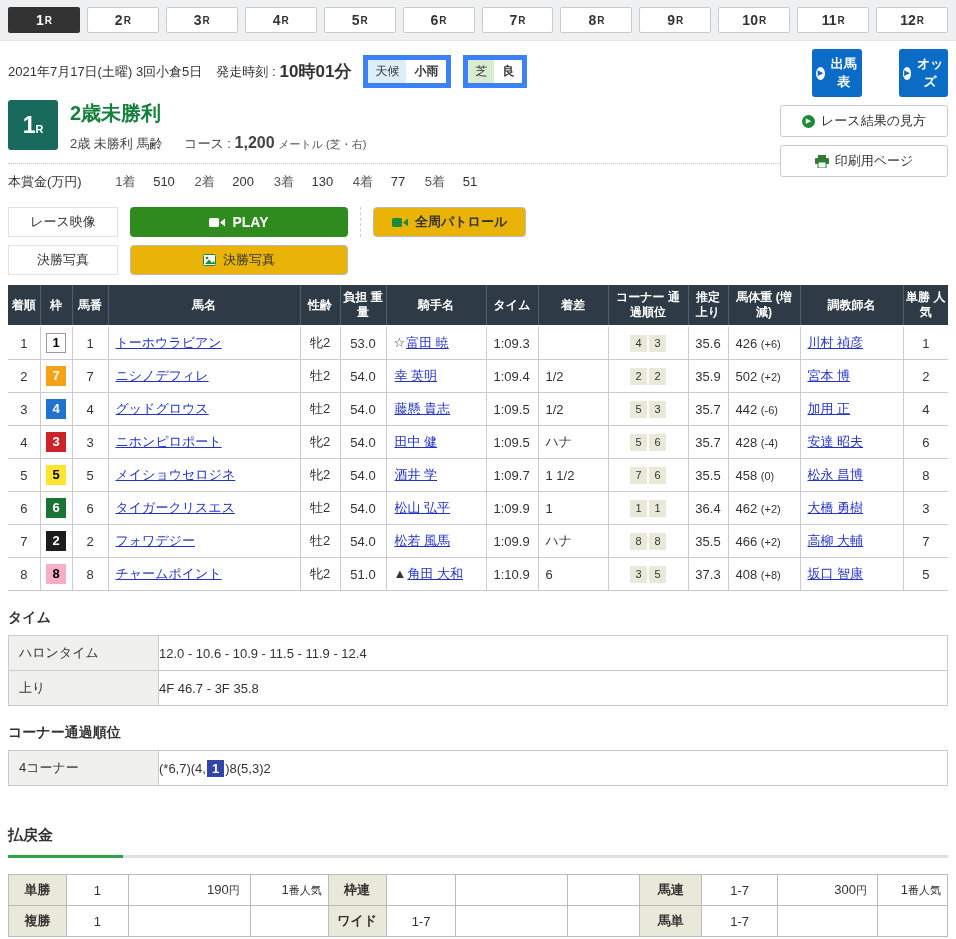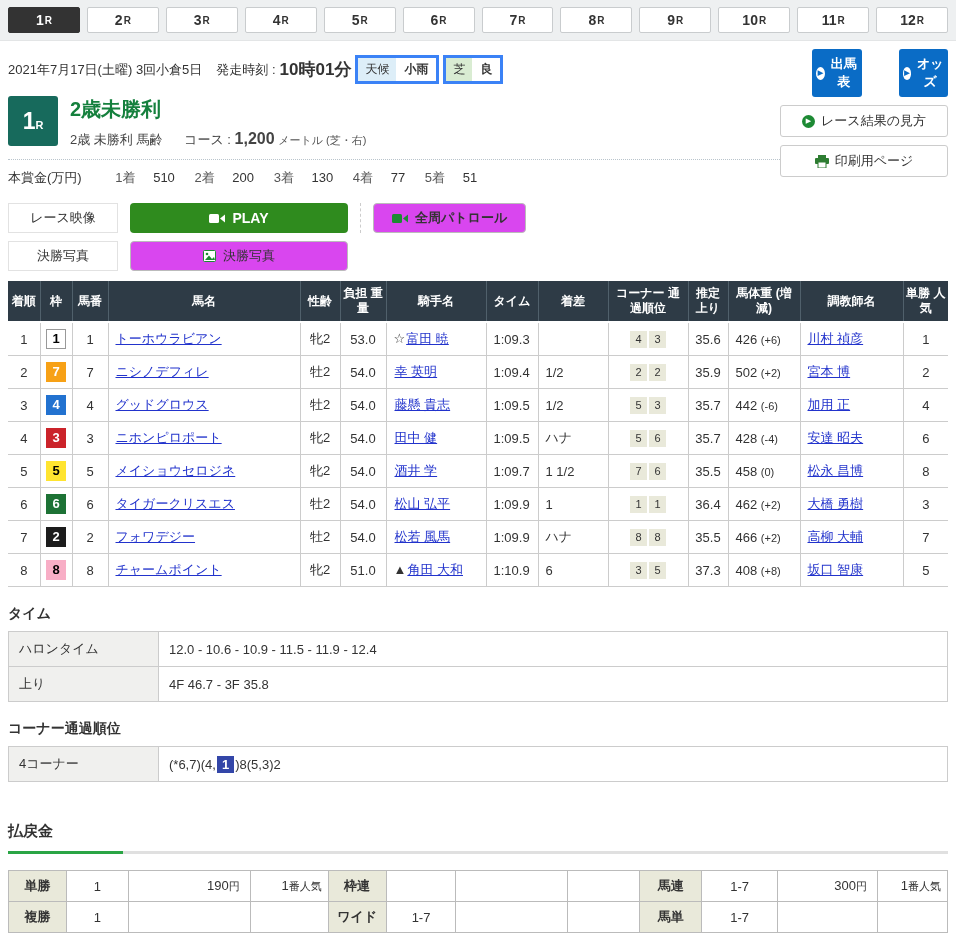--- a/index.html
+++ b/index.html
@@ -22,7 +22,7 @@
   .header-left { flex: 1; }
   .dateline { margin-top: 14px; font-size: 13px; color: #333; display: flex; align-items: center; }
   .start-time { font-weight: bold; font-size: 17px; margin-left: 4px; }
-  .badge { display: inline-flex; margin-left: 4px; border: 3px solid #3b82f6; font-size: 12px; }
+  .badge { display: inline-flex; margin-left: 12px; border: 5px solid #3b82f6; font-size: 12px; }
   .badge .b-label { padding: 3px 7px; background: #ddeef8; }
   .badge.turf .b-label { background: #d9ecd2; }
   .badge .b-val { padding: 3px 8px; background: #fff; font-weight: bold; }

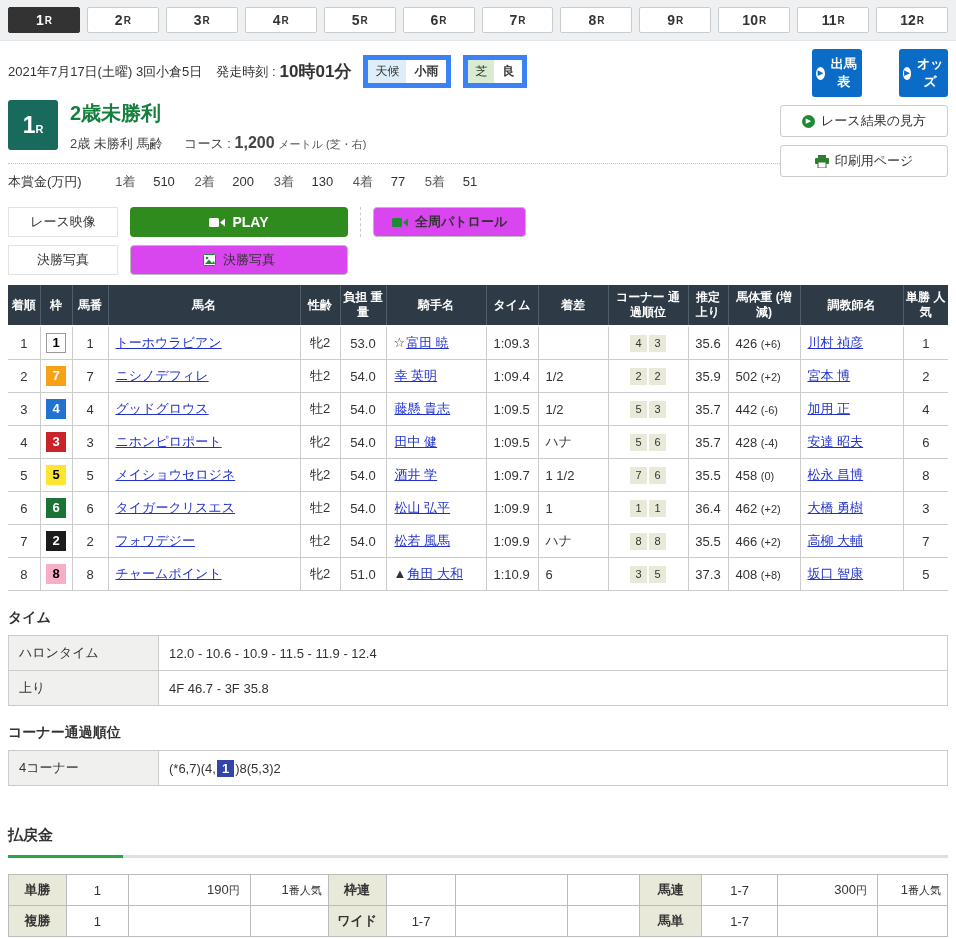--- a/index.html
+++ b/index.html
@@ -68,7 +68,7 @@
     font-weight: bold; font-size: 14px; border: none; border-radius: 4px; cursor: pointer;
     display: flex; align-items: center; justify-content: center; gap: 7px; }
   .vsep { border-left: 1px dashed #ccc; height: 30px; margin: 0 12px; }
-  .btn-outline { height: 30px; background: #d946ef; border: 1px solid #bbb; border-radius: 4px;
+  .btn-outline { height: 30px; background: #eab308; border: 1px solid #bbb; border-radius: 4px;
     padding: 0 18px; font-size: 13px; font-weight: bold; color: #333; cursor: pointer;
     display: flex; align-items: center; justify-content: center; gap: 7px; }
   

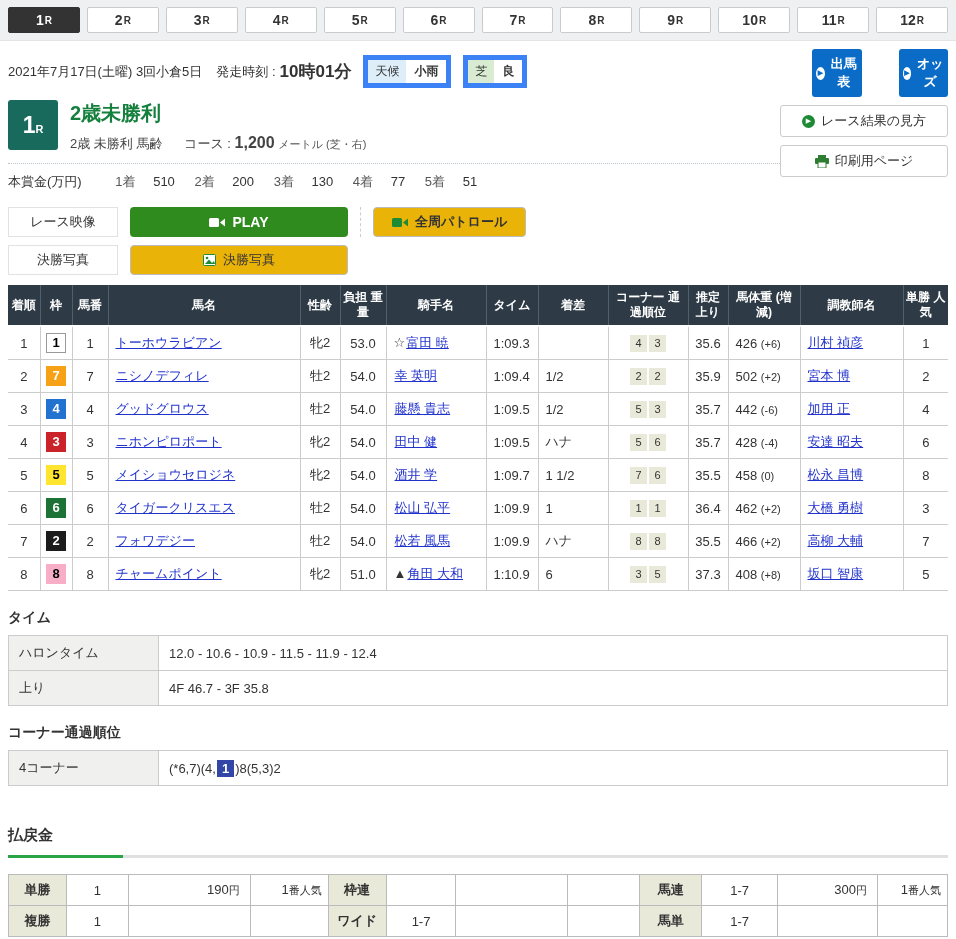--- a/index.html
+++ b/index.html
@@ -105,7 +105,7 @@
   .kv { width: 940px; margin: 8px 8px 0 8px; border-collapse: collapse; }
   .kv td { border: 1px solid #ccc; height: 35px; font-size: 13px; }
   .kv .k { width: 150px; background: #f0f0ee; padding-left: 10px; color: #333; }
-  .kv .v { padding-left: 10px; background: #fff; }
+  .kv .v { padding-left: 0; background: #fff; }
   .bluebox { display: inline-block; background: #3346a8; color: #fff; font-weight: bold;
     padding: 1px 5px; margin: 0 1px; }
   

